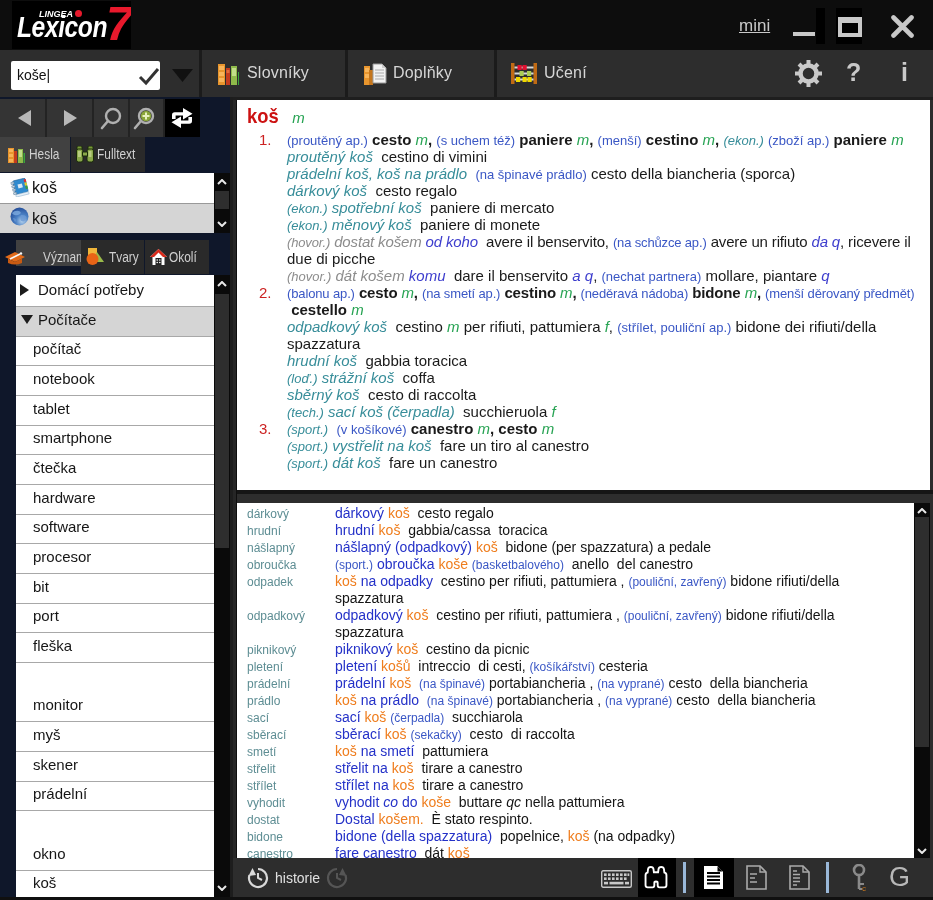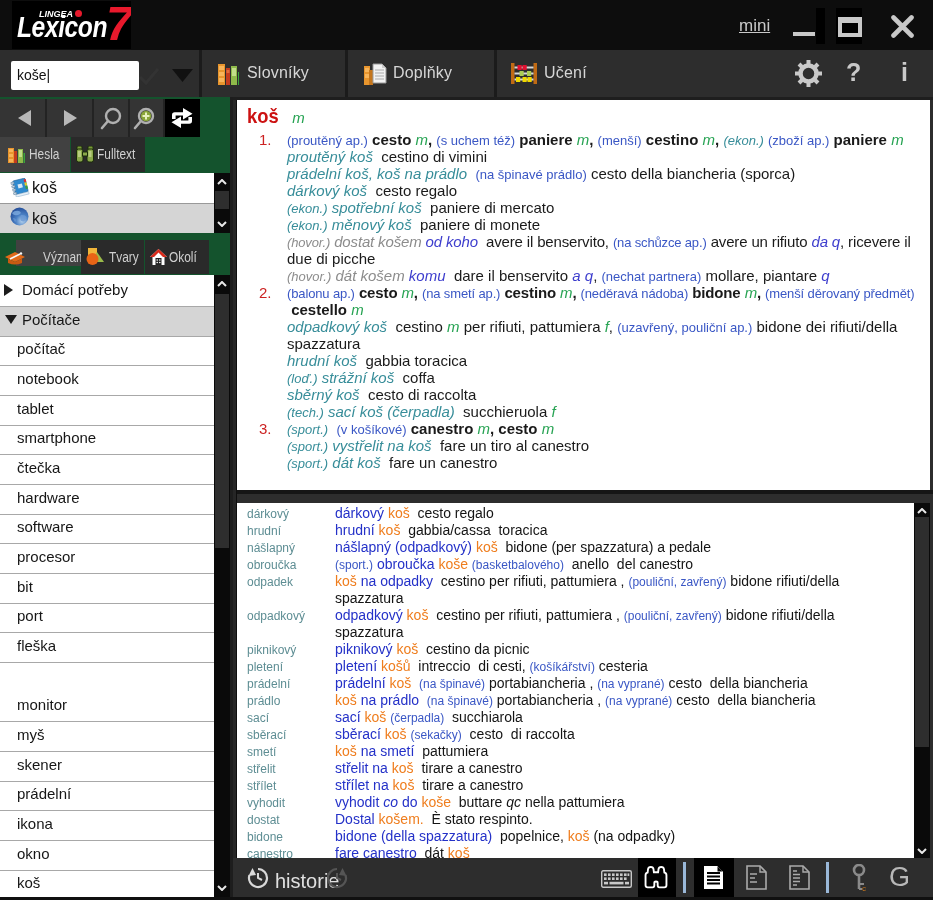--- a/index.html
+++ b/index.html
@@ -22,7 +22,7 @@
 
 
 #toolbar { position:absolute; left:0; top:50px; width:933px; height:47px; background:#2d2d2d; }
-#searchbox { position:absolute; left:11px; top:11px; width:128px; height:29px; background:#fff; border-radius:2px; }
+#searchbox { position:absolute; left:11px; top:11px; width:149px; height:29px; background:#fff; border-radius:2px; }
 #searchbox .txt { position:absolute; left:6px; top:6px; font-size:14px; color:#111; }
 .tbsep { position:absolute; top:0; width:3px; height:47px; background:#1b1b1b; }
 .tbbtn { position:absolute; top:0; height:47px; color:#d6d6d6; font-size:16px; letter-spacing:0.2px; }

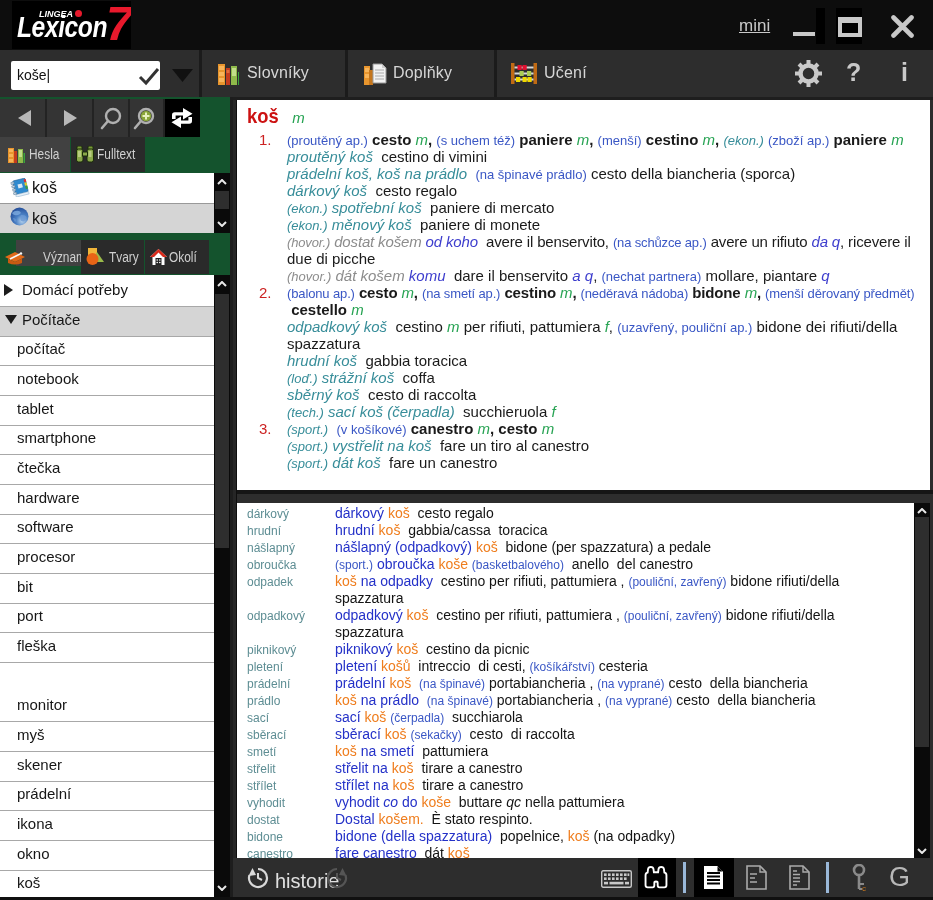--- a/index.html
+++ b/index.html
@@ -29,7 +29,7 @@
 .tbbtn .lbl { position:absolute; top:14px; }
 
 
-#leftpanel { position:absolute; left:0; top:97px; width:233px; height:803px; background:#14532d; }
+#leftpanel { position:absolute; left:0; top:97px; width:233px; height:803px; background:#0f172a; }
 #navrow { position:absolute; left:0; top:2px; width:233px; height:38px; }
 #navbg { position:absolute; left:0; top:0; width:200px; height:38px; background:#232323; }
 .navbtn { position:absolute; top:0px; height:38px; background:#343434; }

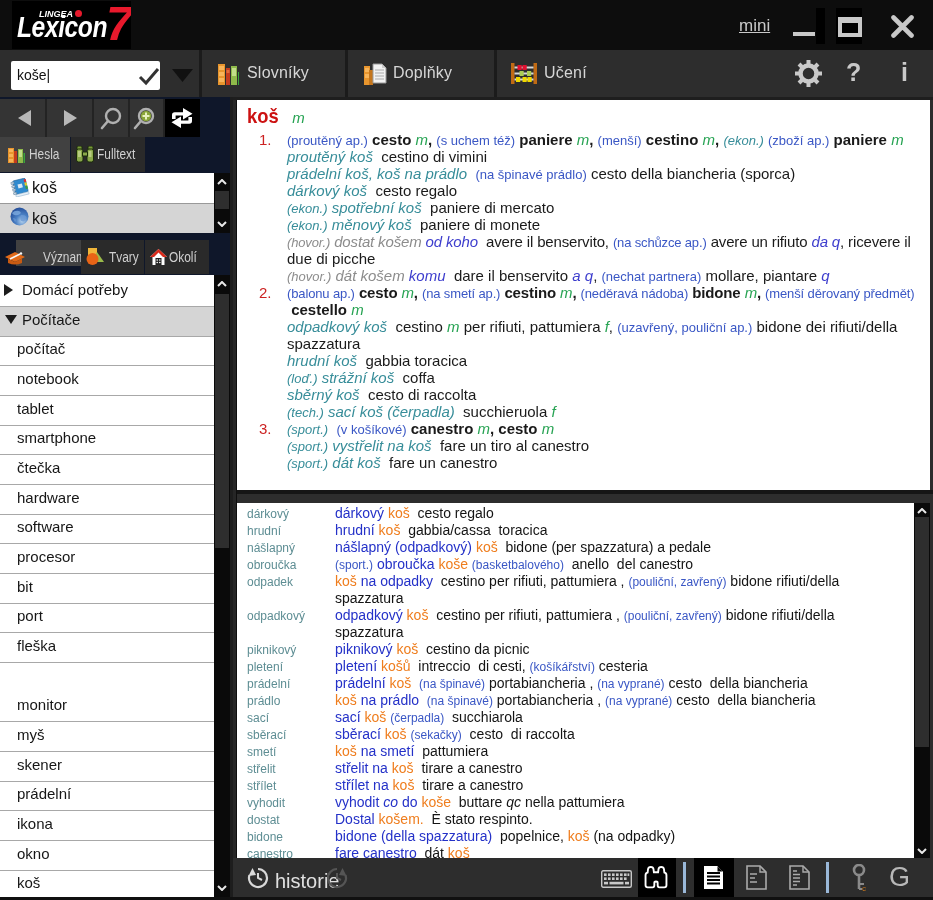--- a/index.html
+++ b/index.html
@@ -42,7 +42,7 @@
 #list1 .row .lbl { position:absolute; left:32px; top:6px; }
 #scroll1 { position:absolute; left:214px; top:76px; width:16px; height:60px; background:#0a0a0a; }
 #tabs2 { position:absolute; left:0; top:143px; width:233px; height:34px; }
-#list2 { position:absolute; left:0; top:178px; width:214px; height:625px; background:#fff; overflow:hidden; }
+#list2 { position:absolute; left:16px; top:178px; width:214px; height:625px; background:#fff; overflow:hidden; }
 #list2 .row { position:absolute; left:0; width:214px; height:30px; border-bottom:1px solid #a8a8a8; font-size:15px; color:#161616; }
 #list2 .row .lbl { position:absolute; left:17px; top:4px; }
 #list2 .row.grp .lbl { left:22px; }

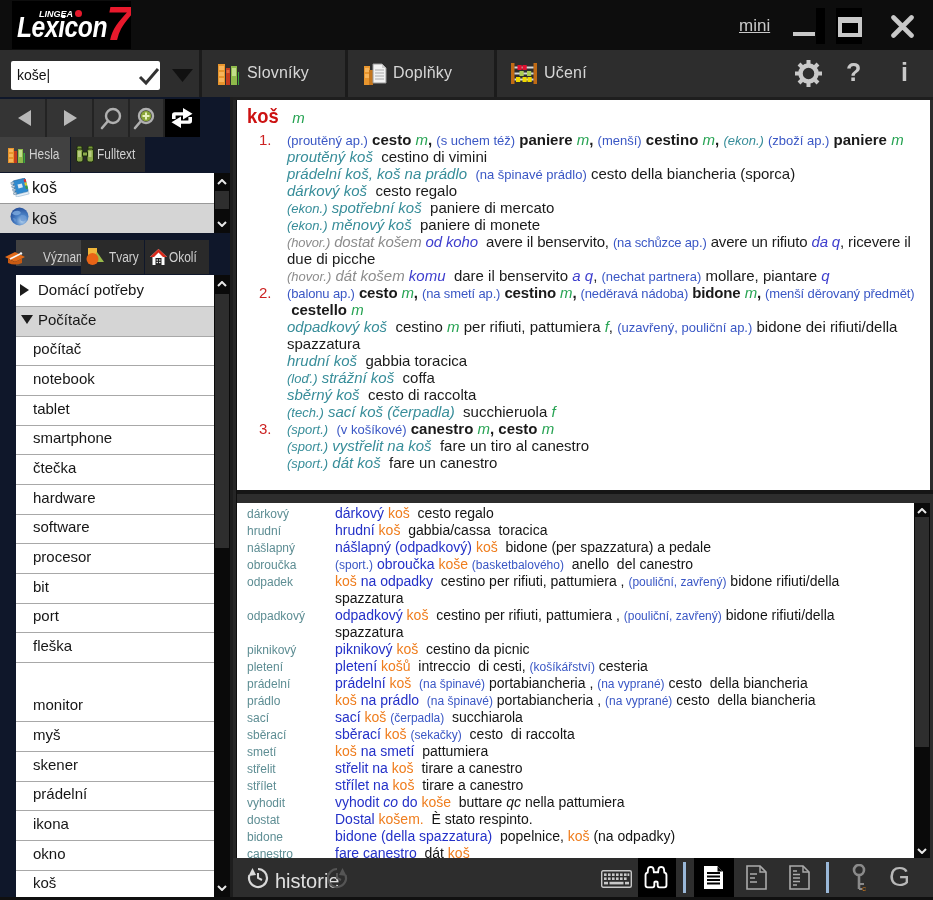--- a/index.html
+++ b/index.html
@@ -417,7 +417,7 @@
     <div class="ln"><span class="grl">(hovor.)</span> <span class="gr">dát košem</span> <span class="bb">komu</span>&nbsp; dare il benservito <span class="bb">a q</span>, <span class="bl">(nechat partnera)</span> mollare, piantare <span class="bb">q</span></div>
     <div class="ln" style="letter-spacing:-0.13px"><span class="num">2.</span><span class="bl">(balonu ap.)</span> <span class="b">cesto</span> <span class="g">m</span><span class="b">,</span> <span class="bl">(na smetí ap.)</span> <span class="b">cestino</span> <span class="g">m</span><span class="b">,</span> <span class="bl">(neděravá nádoba)</span> <span class="b">bidone</span> <span class="g">m</span><span class="b">,</span> <span class="bl">(menší děrovaný předmět)</span></div>
     <div class="ln">&nbsp;<span class="b">cestello</span> <span class="g">m</span></div>
-    <div class="ln"><span class="t">odpadkový koš</span>&nbsp; cestino <span class="g">m</span> per rifiuti, pattumiera <span class="g">f</span>, <span class="bl">(uzavřený, pouliční ap.)</span> bidone dei rifiuti/della</div>
+    <div class="ln"><span class="t">odpadkový koš</span>&nbsp; cestino <span class="g">m</span> per rifiuti, pattumiera <span class="g">f</span>, <span class="bl">(střílet, pouliční ap.)</span> bidone dei rifiuti/della</div>
     <div class="ln">spazzatura</div>
     <div class="ln"><span class="t">hrudní koš</span>&nbsp; gabbia toracica</div>
     <div class="ln"><span class="tl">(loď.)</span> <span class="t">strážní koš</span>&nbsp; coffa</div>

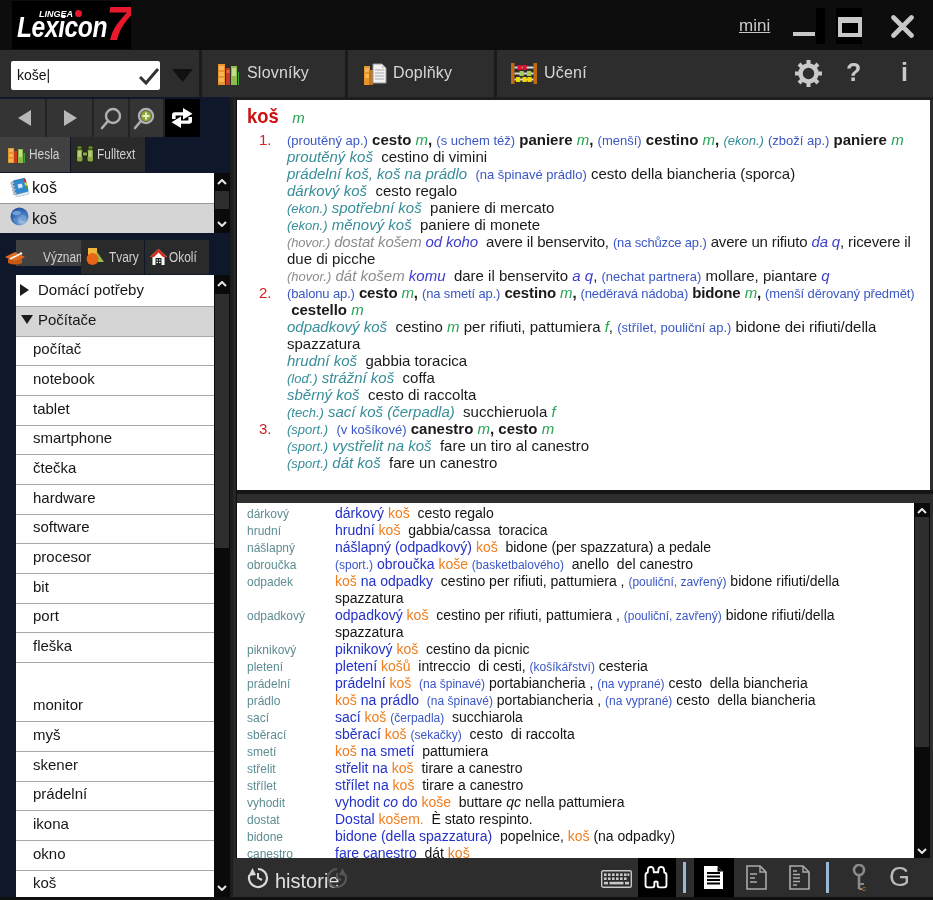--- a/index.html
+++ b/index.html
@@ -374,9 +374,6 @@
       </div>
     <div class="row" style="top:506px">
         <span class="lbl">prádelní</span>
-      </div>
-    <div class="row" style="top:536px">
-        <span class="lbl">ikona</span>
       </div>
     <div class="row" style="top:566px">
         <span class="lbl">okno</span>

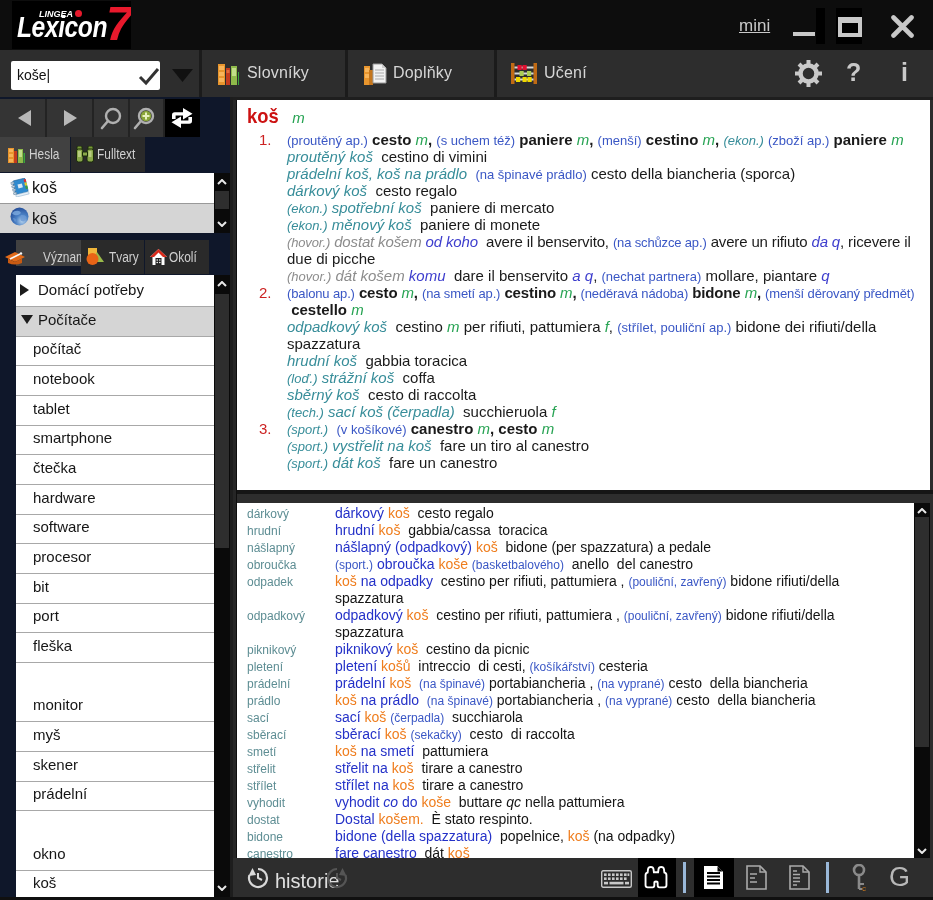--- a/index.html
+++ b/index.html
@@ -85,7 +85,7 @@
 
 
 #statusbar { position:absolute; left:233px; top:858px; width:700px; height:39px; background:#2d2d2d; }
-#statusbar .hist { position:absolute; left:42px; top:12px; color:#e0e0e0; font-size:20px; }
+#statusbar .hist { position:absolute; left:42px; top:12px; color:#e0e0e0; font-size:14px; }
 #botborder { position:absolute; left:0; top:897px; width:933px; height:3px; background:#101010; }
 
 

